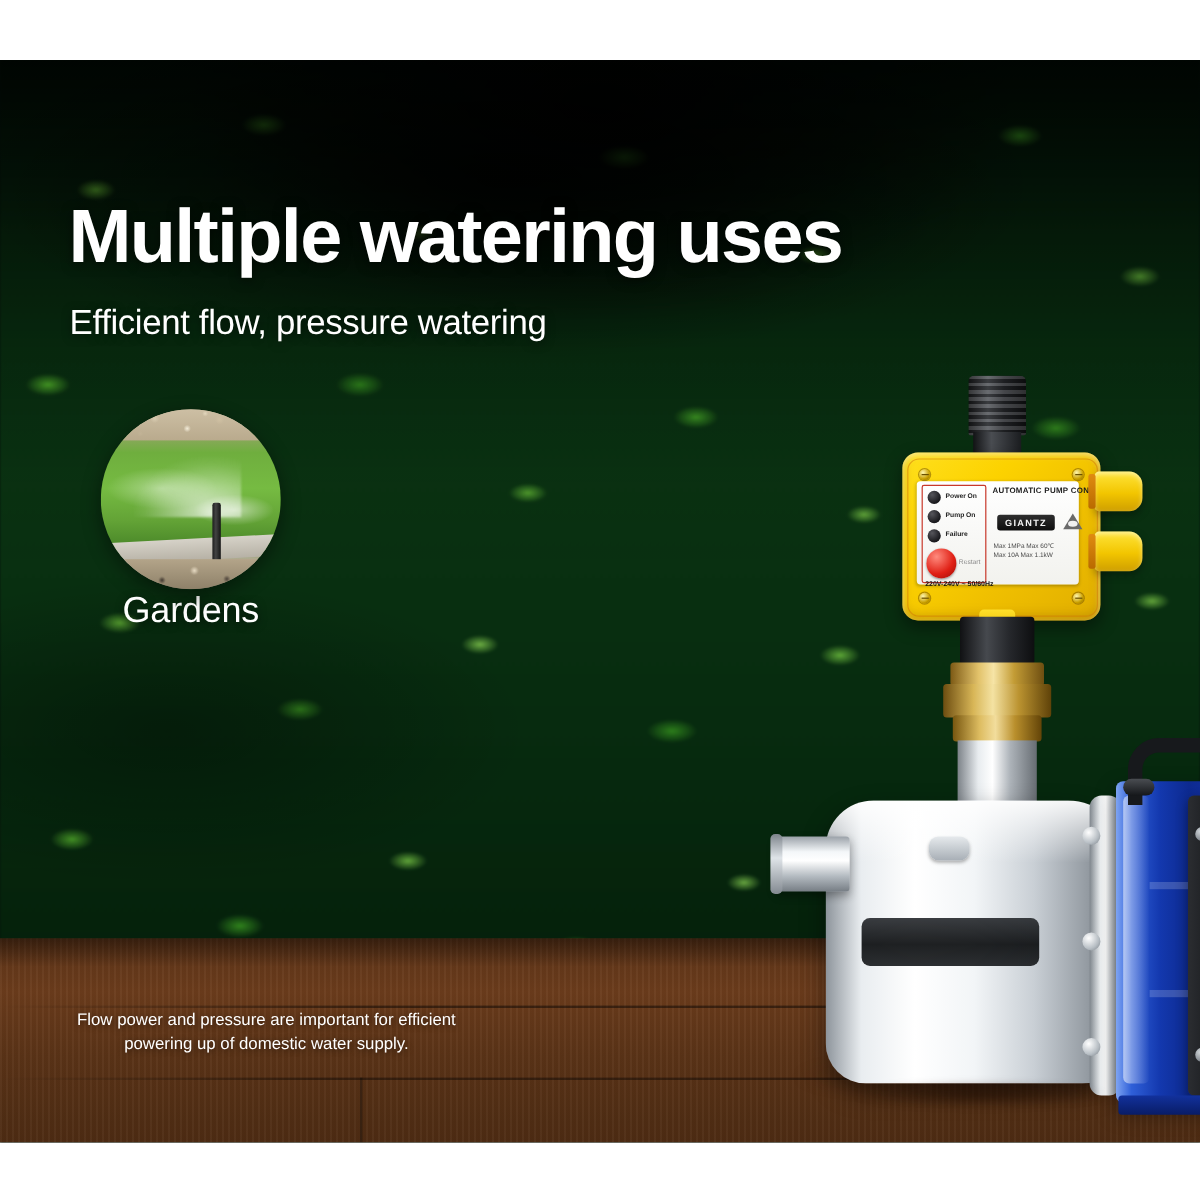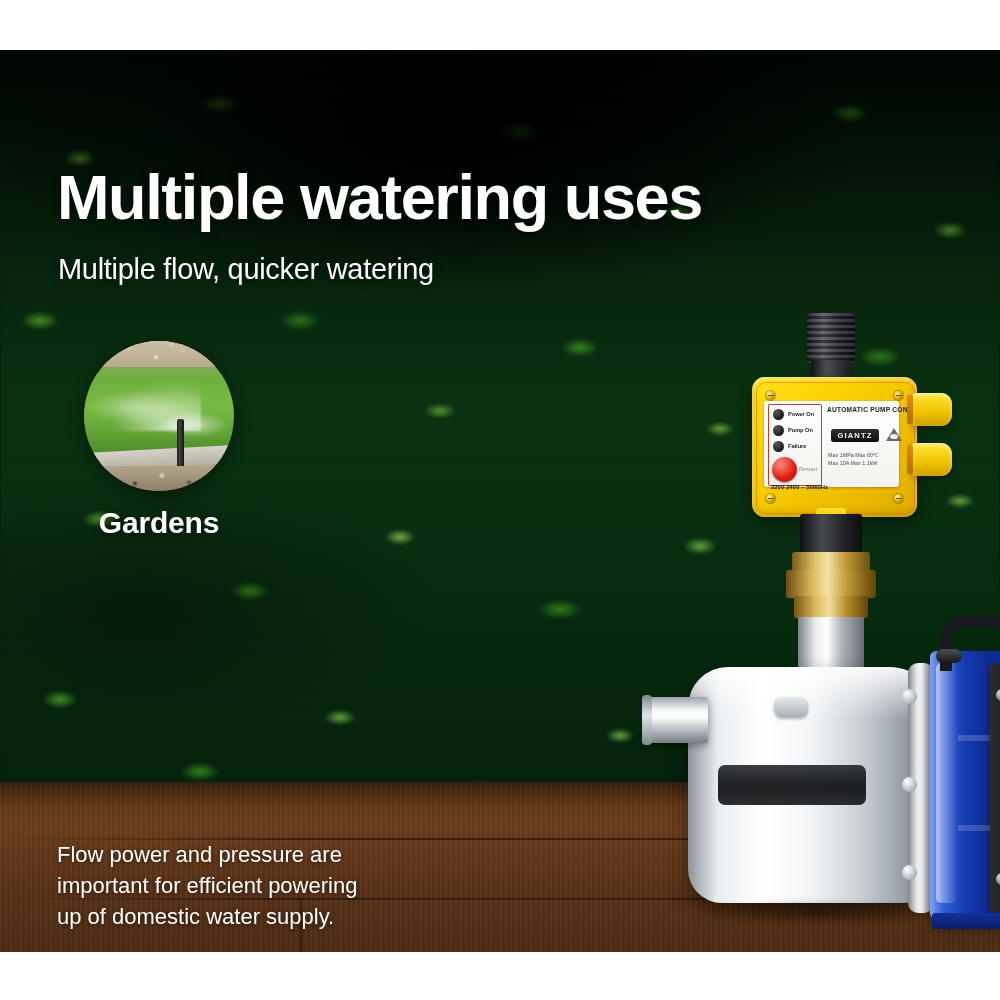--- a/index.html
+++ b/index.html
@@ -316,7 +316,7 @@
     </div>
 
     <div class="headline">Multiple watering uses</div>
-    <div class="subhead">Multiple flow, quicker watering</div>
+    <div class="subhead">Efficient flow, pressure watering</div>
 
     <div class="feature" style="left:84px;top:291px;">
       <div class="circle">

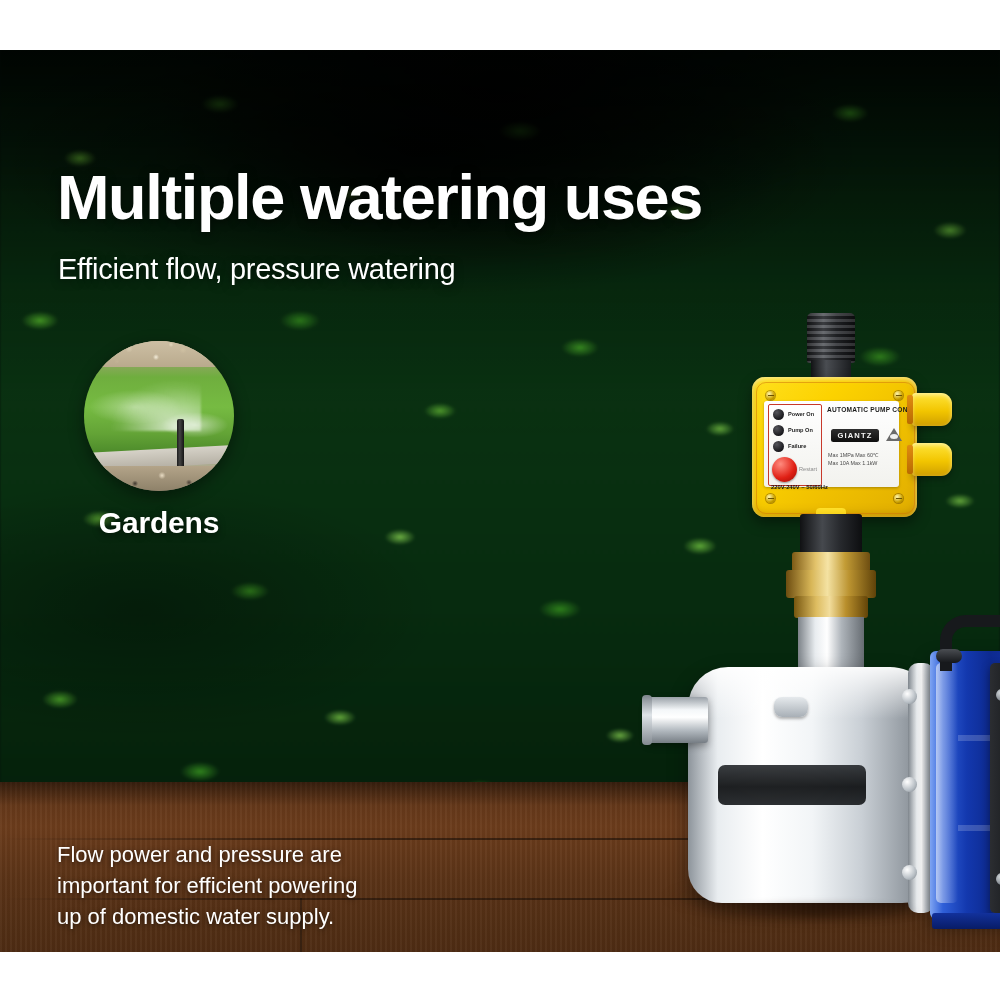--- a/index.html
+++ b/index.html
@@ -76,7 +76,7 @@
   .feature{position:absolute;width:150px;}
   .circle{position:relative;width:150px;height:150px;border-radius:50%;overflow:hidden;
     box-shadow:0 5px 16px rgba(0,0,0,.45);}
-  .flabel{margin-top:15px;text-align:center;color:#fff;font-size:30px;font-weight:700;
+  .flabel{margin-top:1px;text-align:center;color:#fff;font-size:30px;font-weight:400;
     letter-spacing:-.2px;text-shadow:0 2px 7px rgba(0,0,0,.6);}
 
   

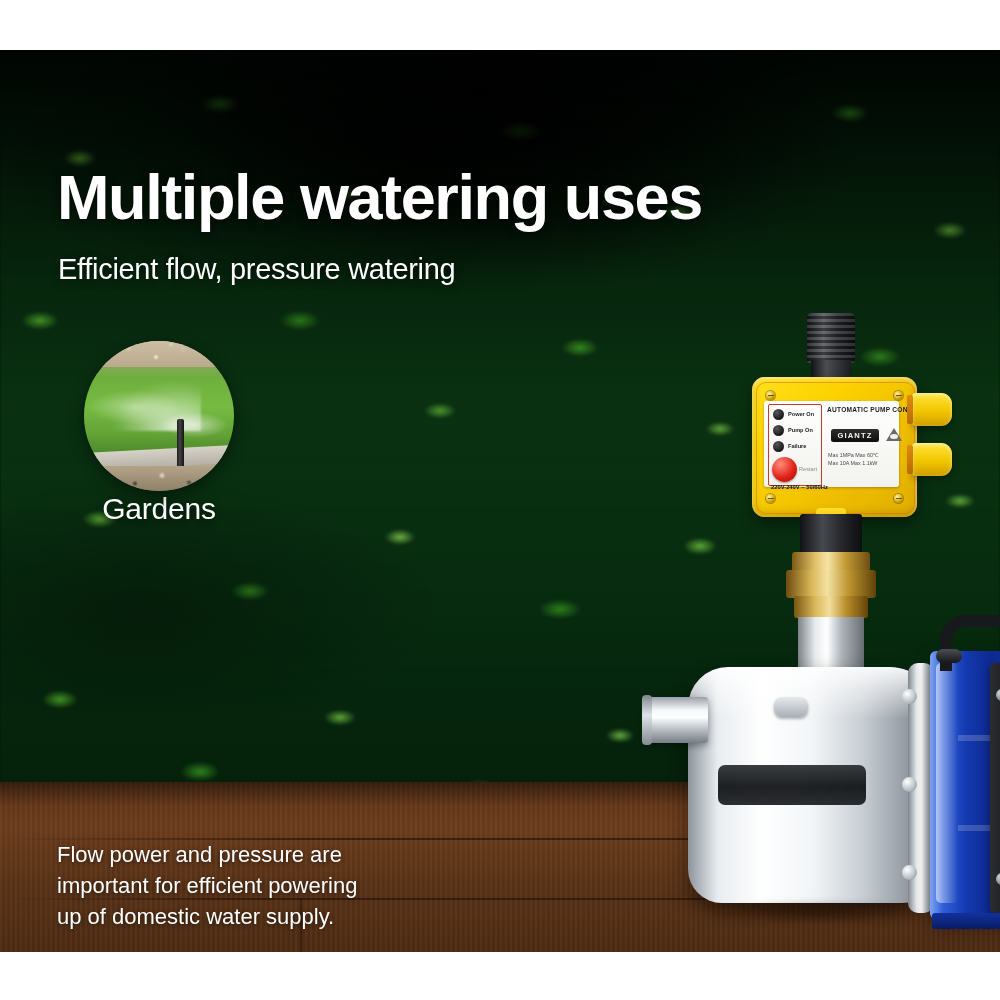--- a/index.html
+++ b/index.html
@@ -181,8 +181,8 @@
     background:linear-gradient(180deg,#b9823f,#8a5c27);}
 
   
-  .bodycopy{position:absolute;left:57px;top:790px;width:330px;color:#fff;font-size:22px;
-    line-height:1.40;font-weight:400;text-shadow:0 1px 5px rgba(0,0,0,.55);}
+  .bodycopy{position:absolute;left:57px;top:790px;width:330px;color:#fff;font-size:14px;
+    line-height:1.40;font-weight:400;text-shadow:0 1px 5px rgba(0,0,0,.55);text-align:center;}
 
   
   .pump{position:absolute;left:640px;top:215px;width:400px;height:740px;}

